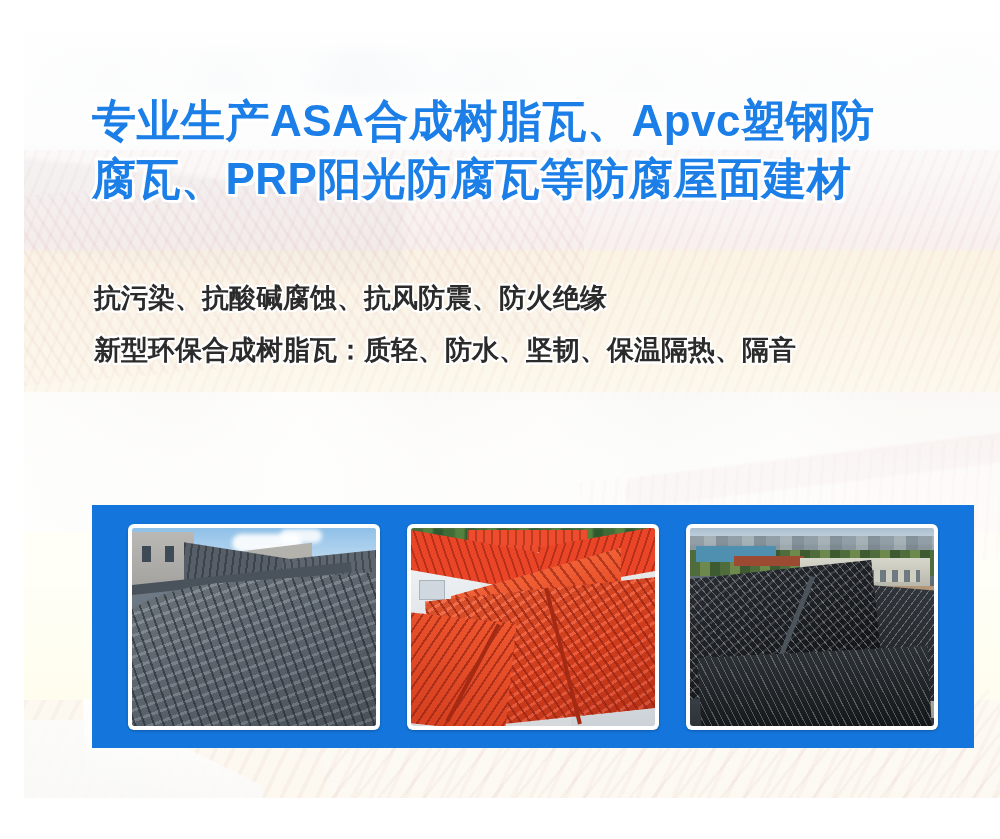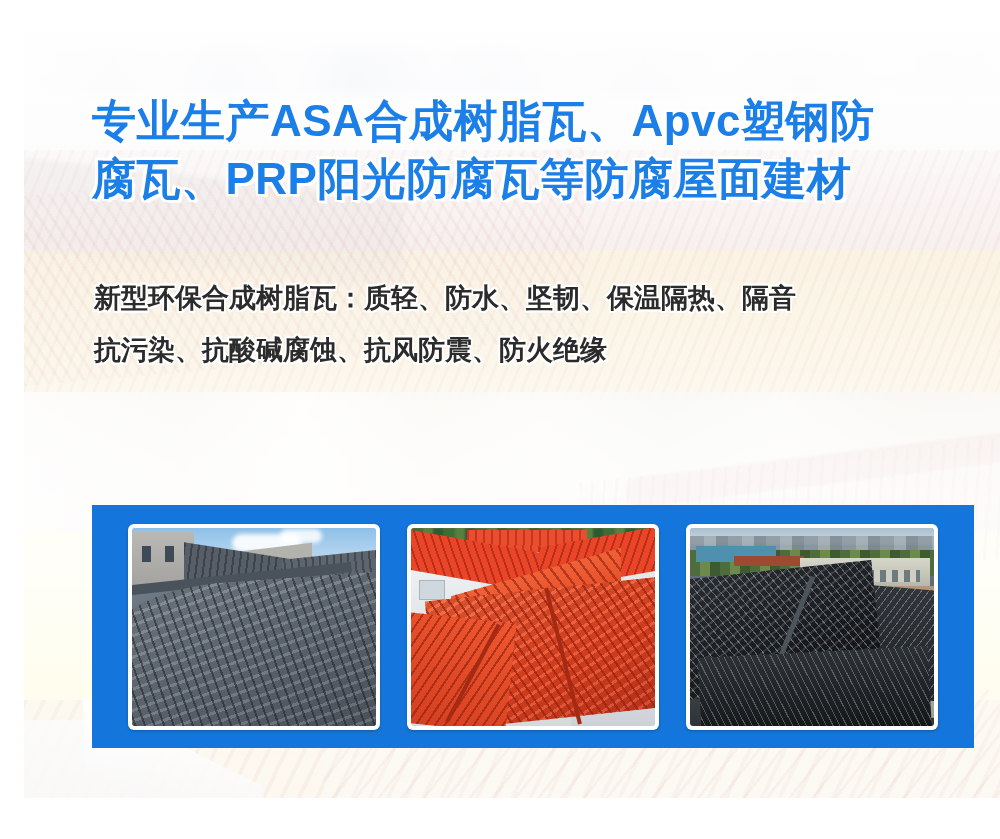--- a/index.html
+++ b/index.html
@@ -321,8 +321,8 @@
 腐瓦、PRP阳光防腐瓦等防腐屋面建材</div>
 
   <div class="subcopy">
+    <div class="subline">抗污染、抗酸碱腐蚀、抗风防震、防火绝缘</div>
     <div class="subline">新型环保合成树脂瓦：质轻、防水、坚韧、保温隔热、隔音</div>
-    <div class="subline">抗污染、抗酸碱腐蚀、抗风防震、防火绝缘</div>
   </div>
 
   <div class="gallery">

